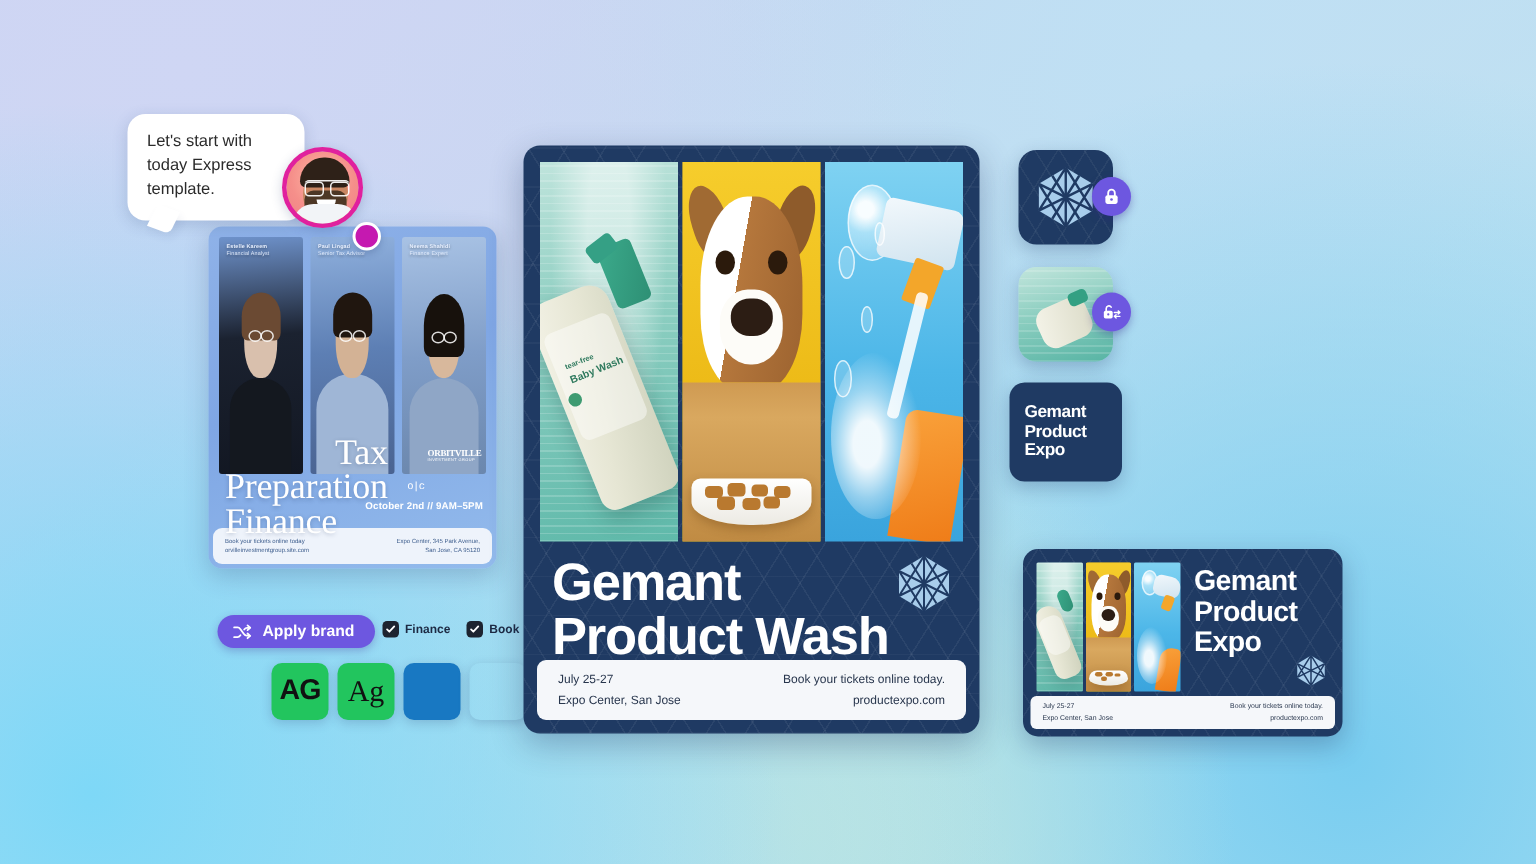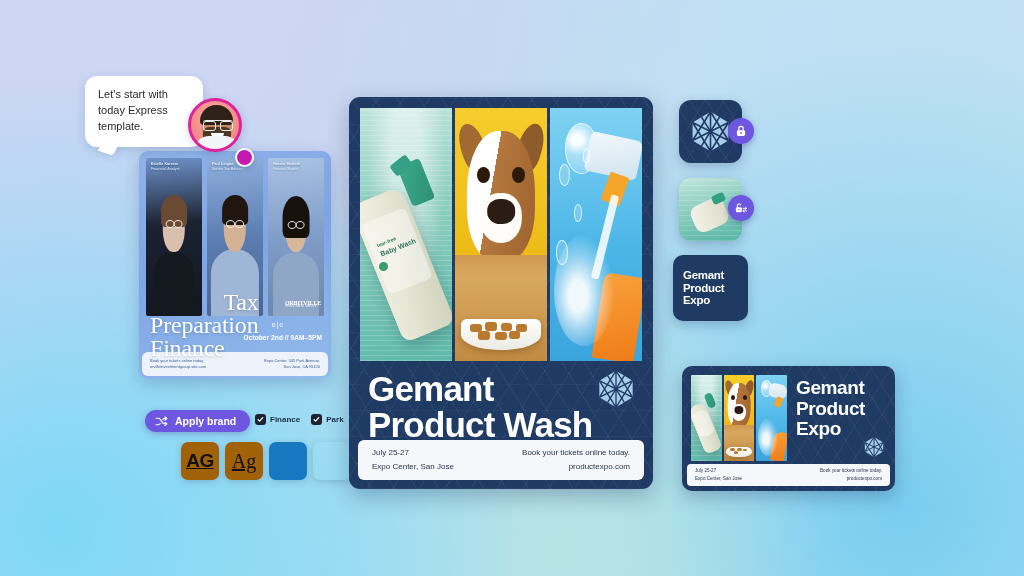--- a/index.html
+++ b/index.html
@@ -421,7 +421,7 @@
         <path d="M1.8 6.2 4.4 8.8 10 2.8" stroke="#fff" stroke-width="2.1" fill="none" stroke-linecap="round" stroke-linejoin="round"></path>
       </svg>
     </span>
-    <span>Park</span>
+    <span>Book</span>
   </label>
 </div>
 

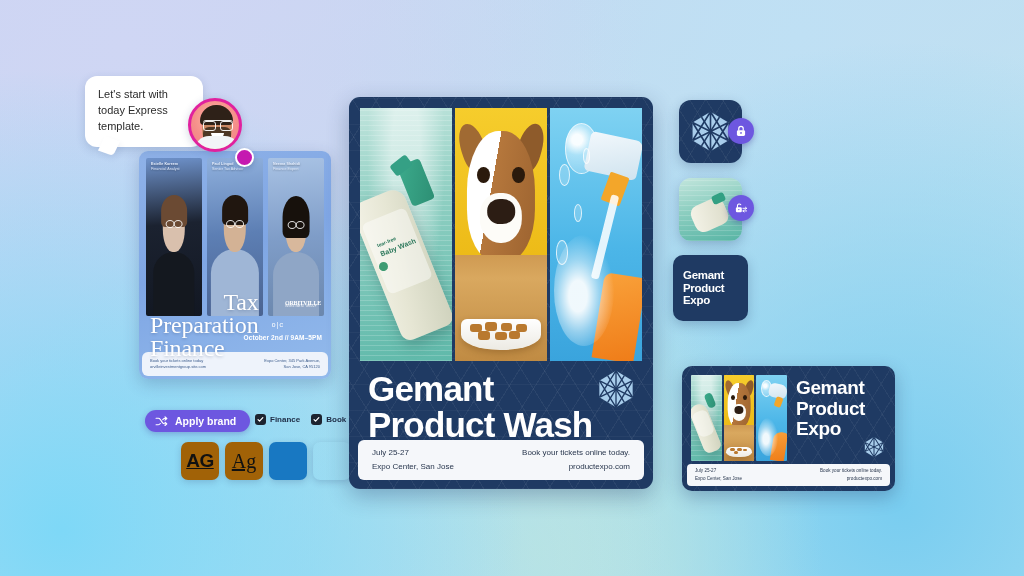--- a/index.html
+++ b/index.html
@@ -141,7 +141,7 @@
   .sw { width: 38px; height: 38px; border-radius: 7px;
     box-shadow: 0 2px 7px rgba(40,60,110,.22);
     display: flex; align-items: center; justify-content: center; overflow: hidden; }
-  .sw-font { background: #a16207; color: #111; text-decoration: underline; }
+  .sw-font { background: #22c55e; color: #111; }
   .sw-f1 { font-size: 19px; font-weight: 800; letter-spacing: -.5px; }
   .sw-f2 { font-family: "Liberation Serif", serif; font-size: 20px; }
   .sw-col { background: #1878c2; }

